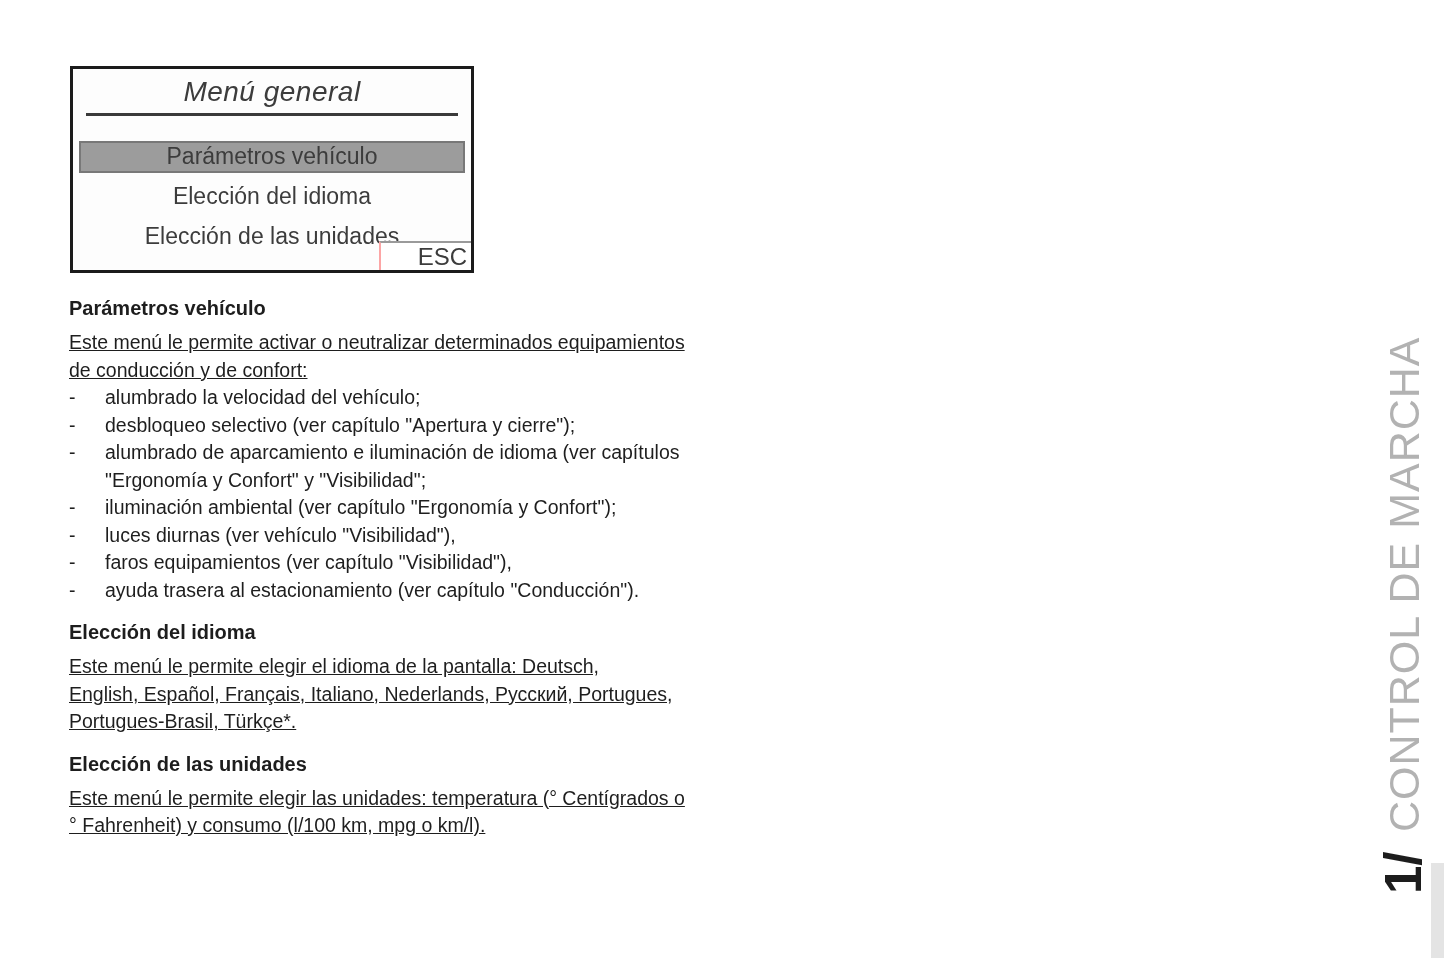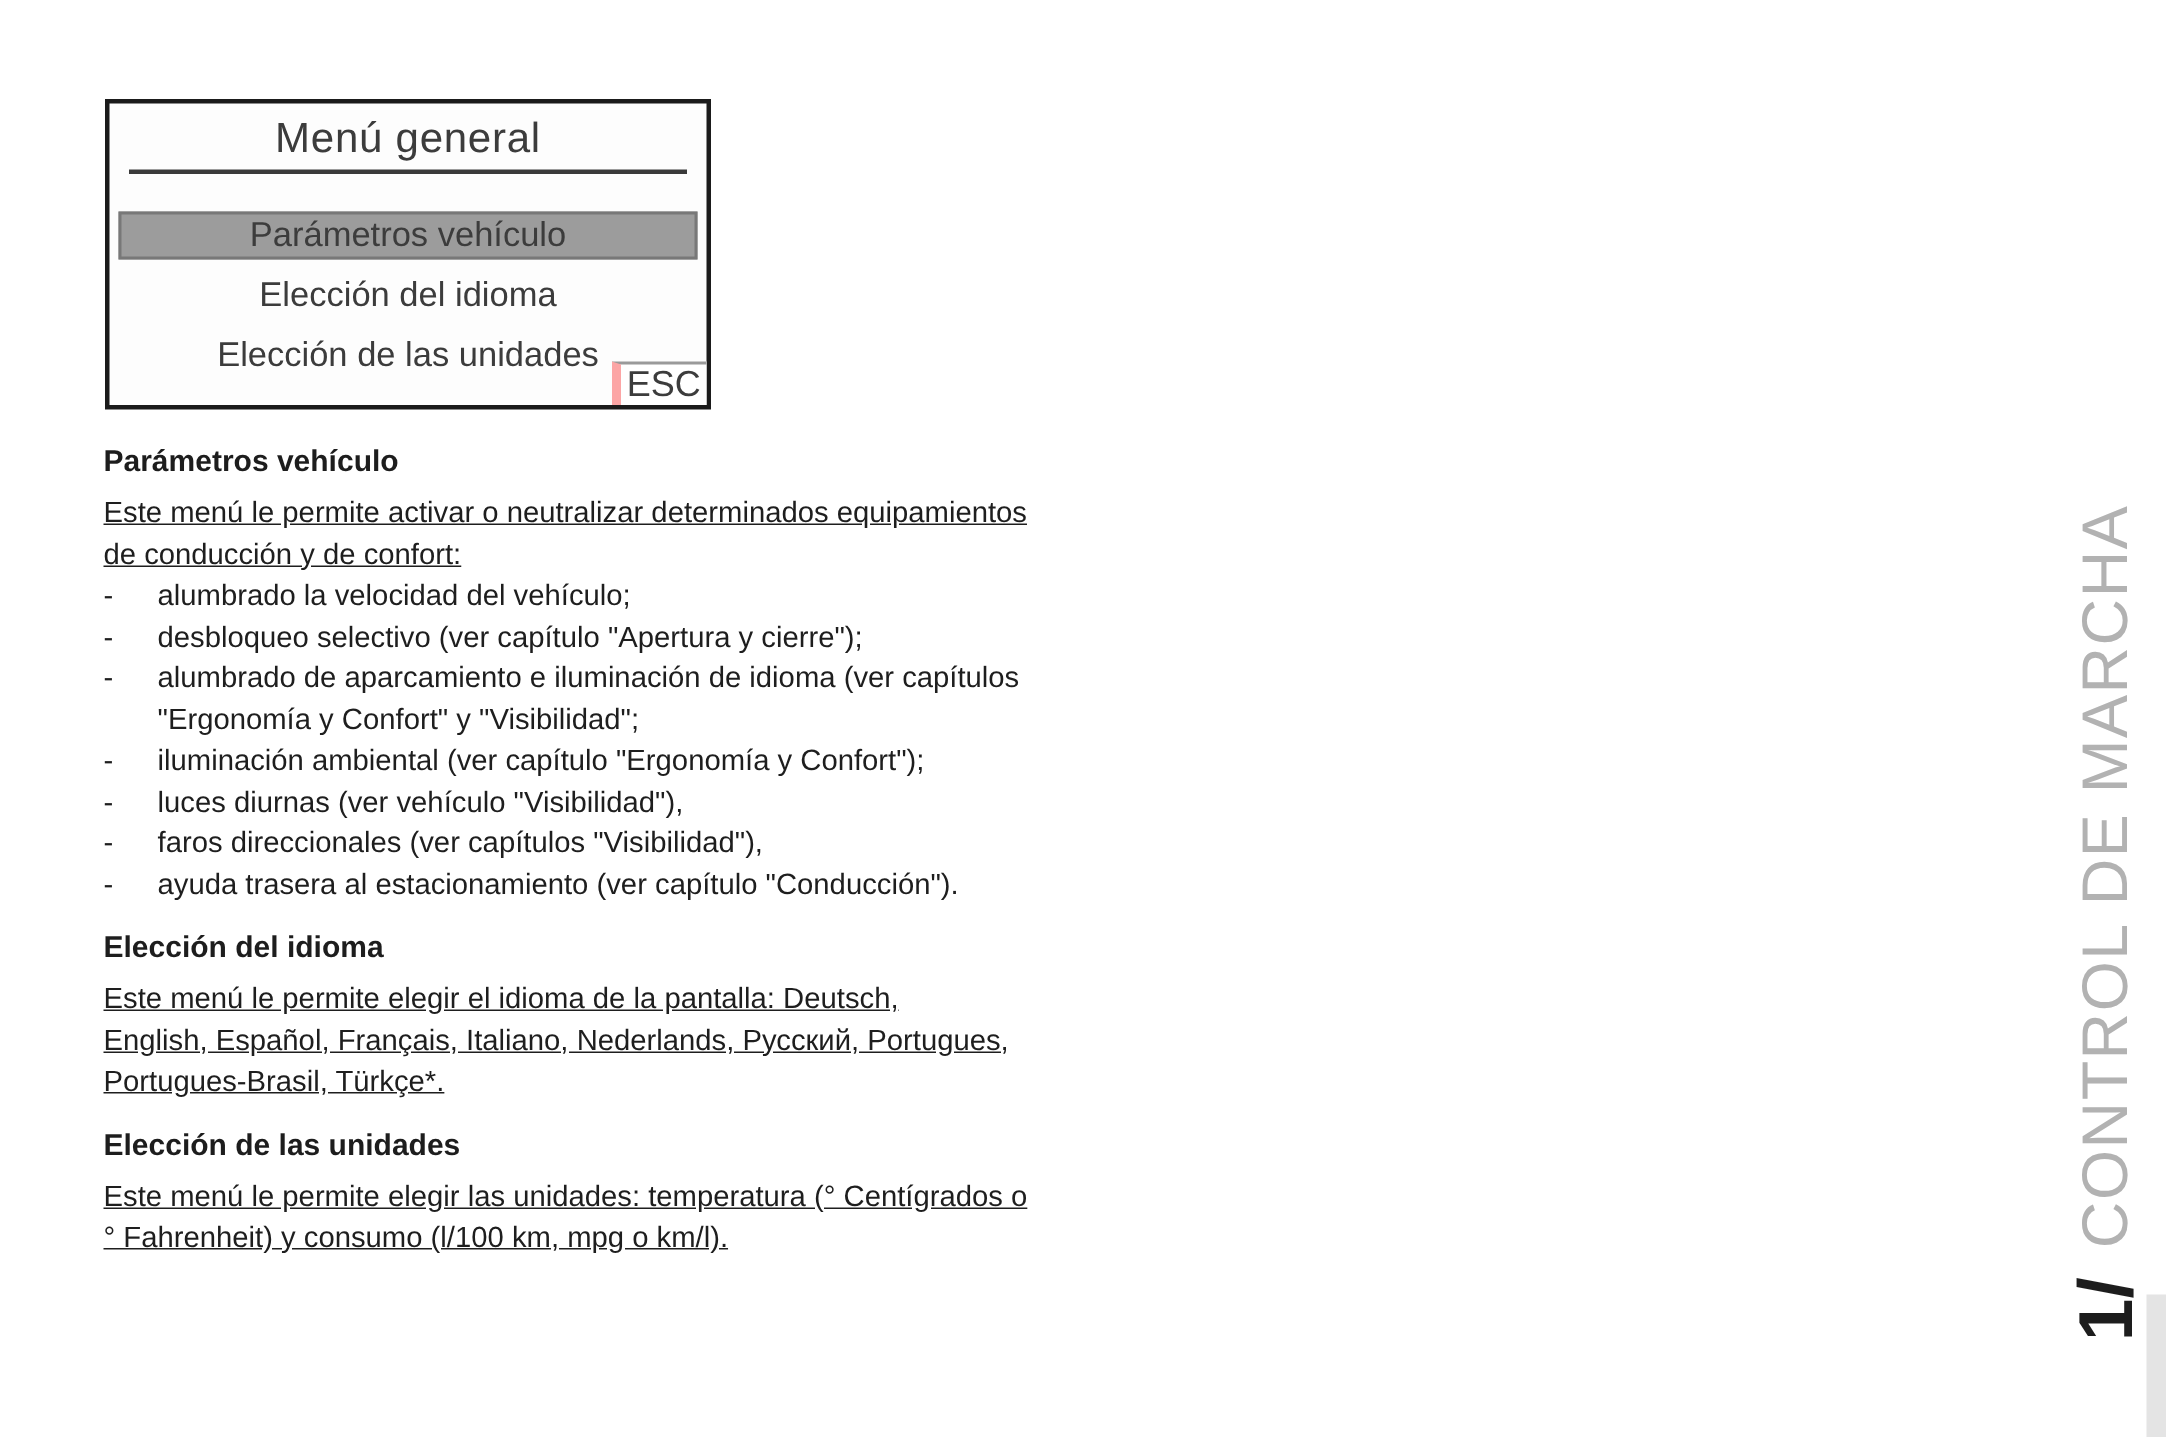--- a/index.html
+++ b/index.html
@@ -29,6 +29,7 @@
     font-size: 28px;
     color: #3c3c3c;
     letter-spacing: 0.5px;
+    font-style: italic;
   }
   .menu-rule {
     height: 3px;

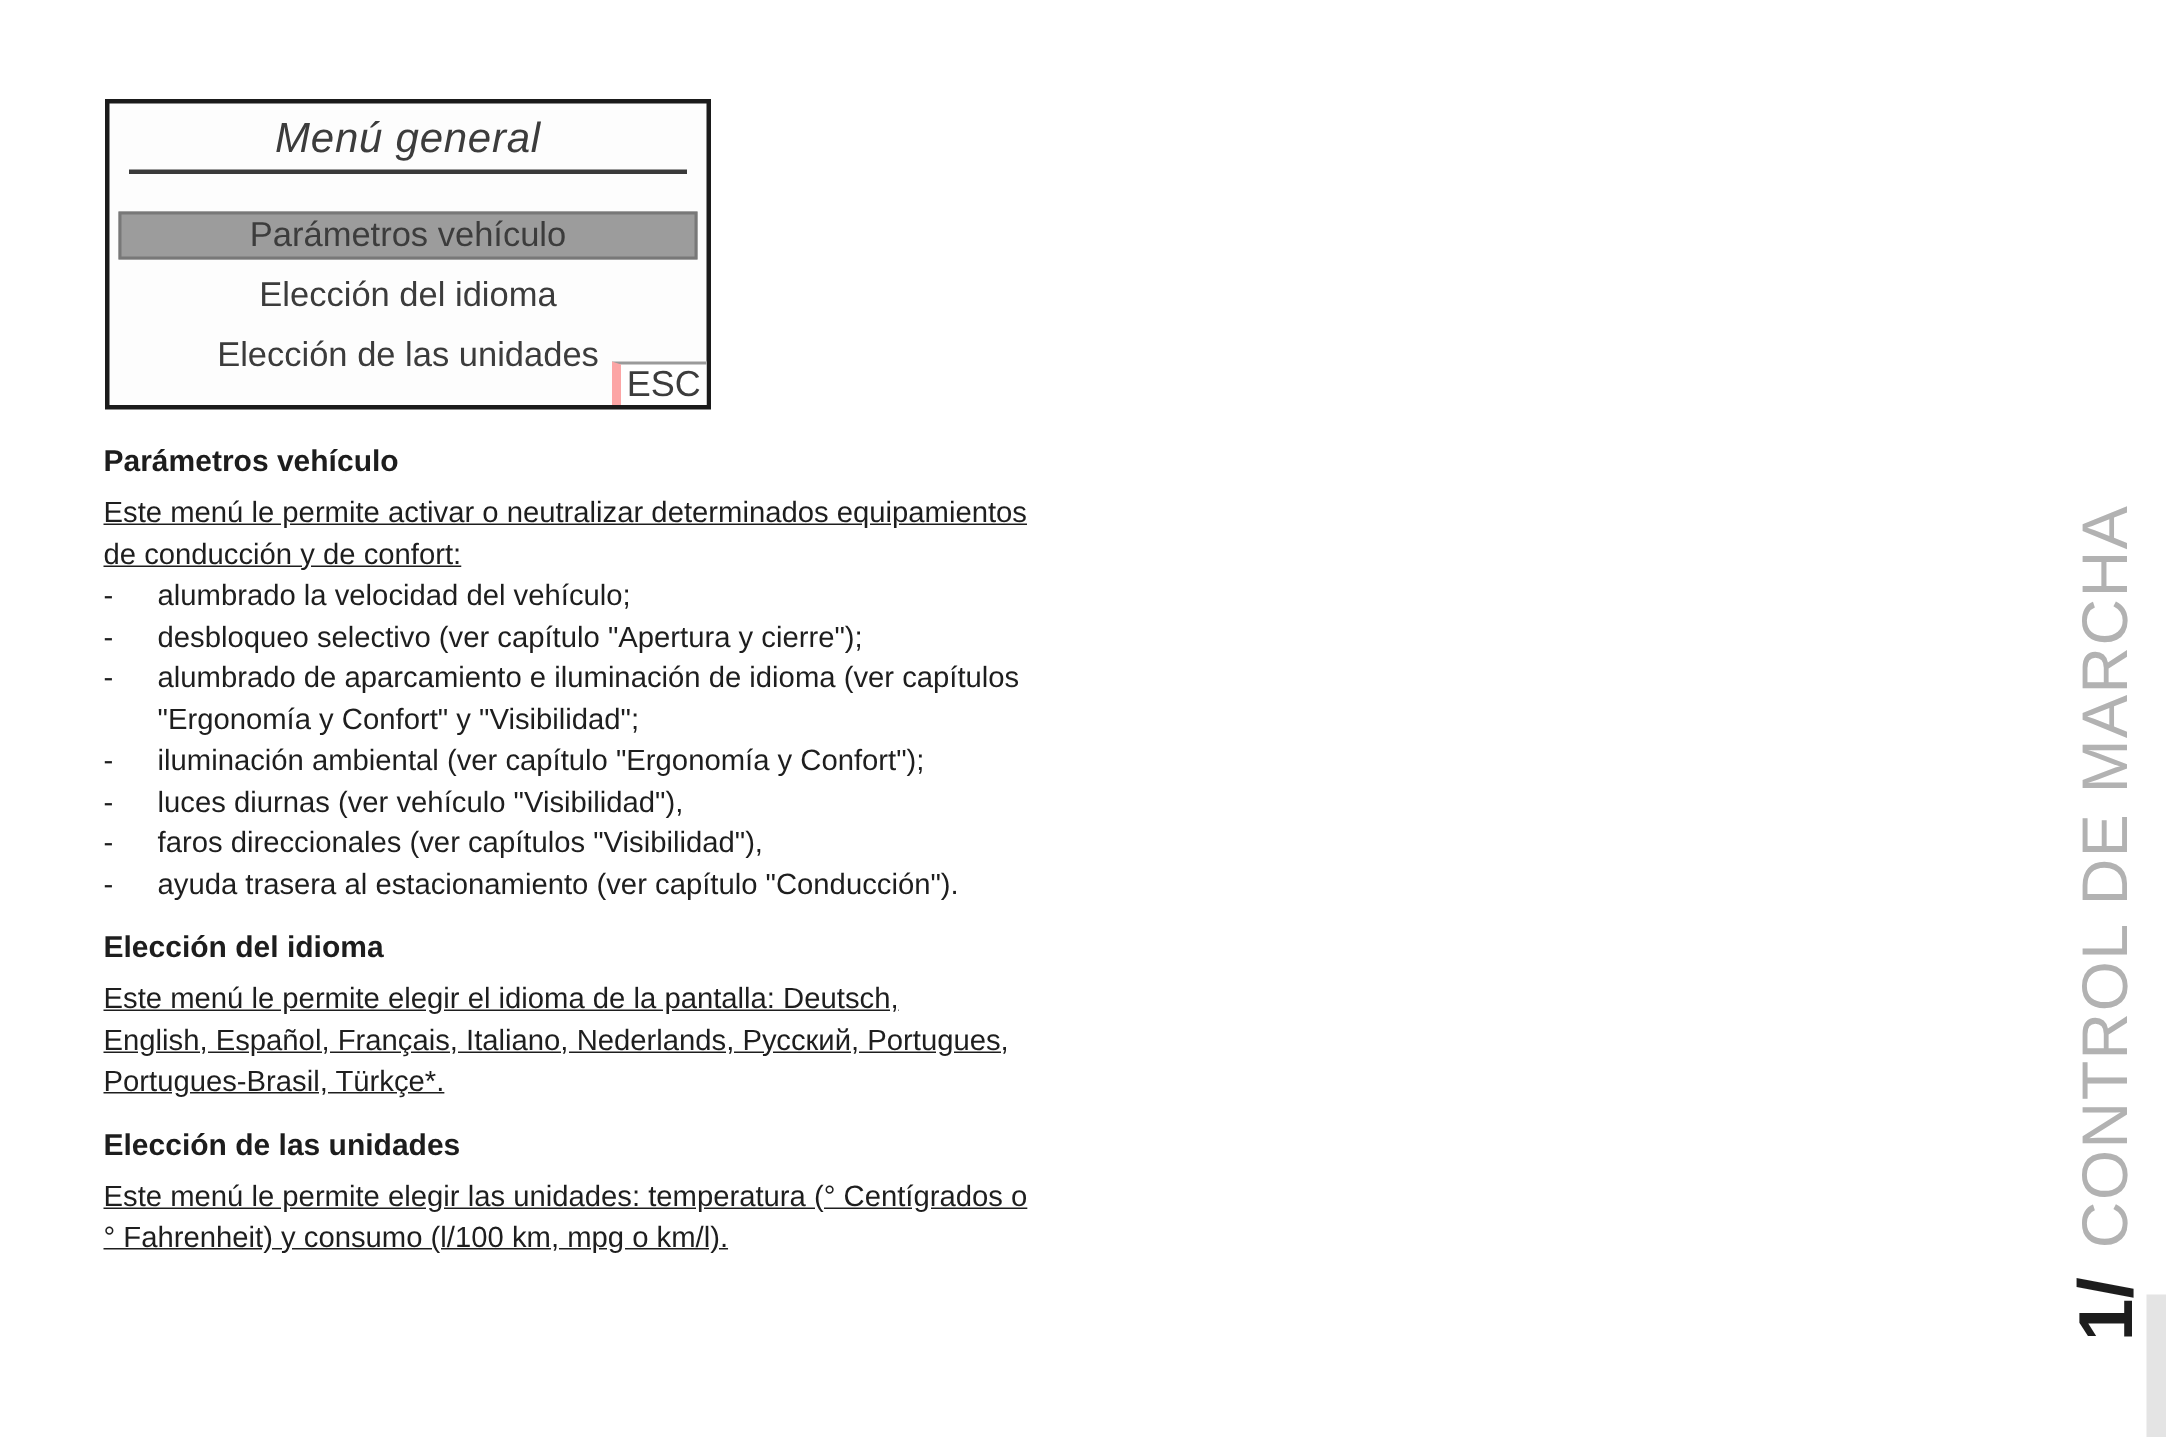--- a/index.html
+++ b/index.html
@@ -56,12 +56,13 @@
     width: 57px;
     height: 27px;
     border-top: 2px solid #9a9a9a;
-    border-left: 6px solid #fca5a5;
+    border-left: 2px solid #fca5a5;
     background: #ffffff;
     text-align: center;
     font-size: 24px;
     line-height: 27px;
     color: #3c3c3c;
+    padding-left: 33px;
   }
 
   

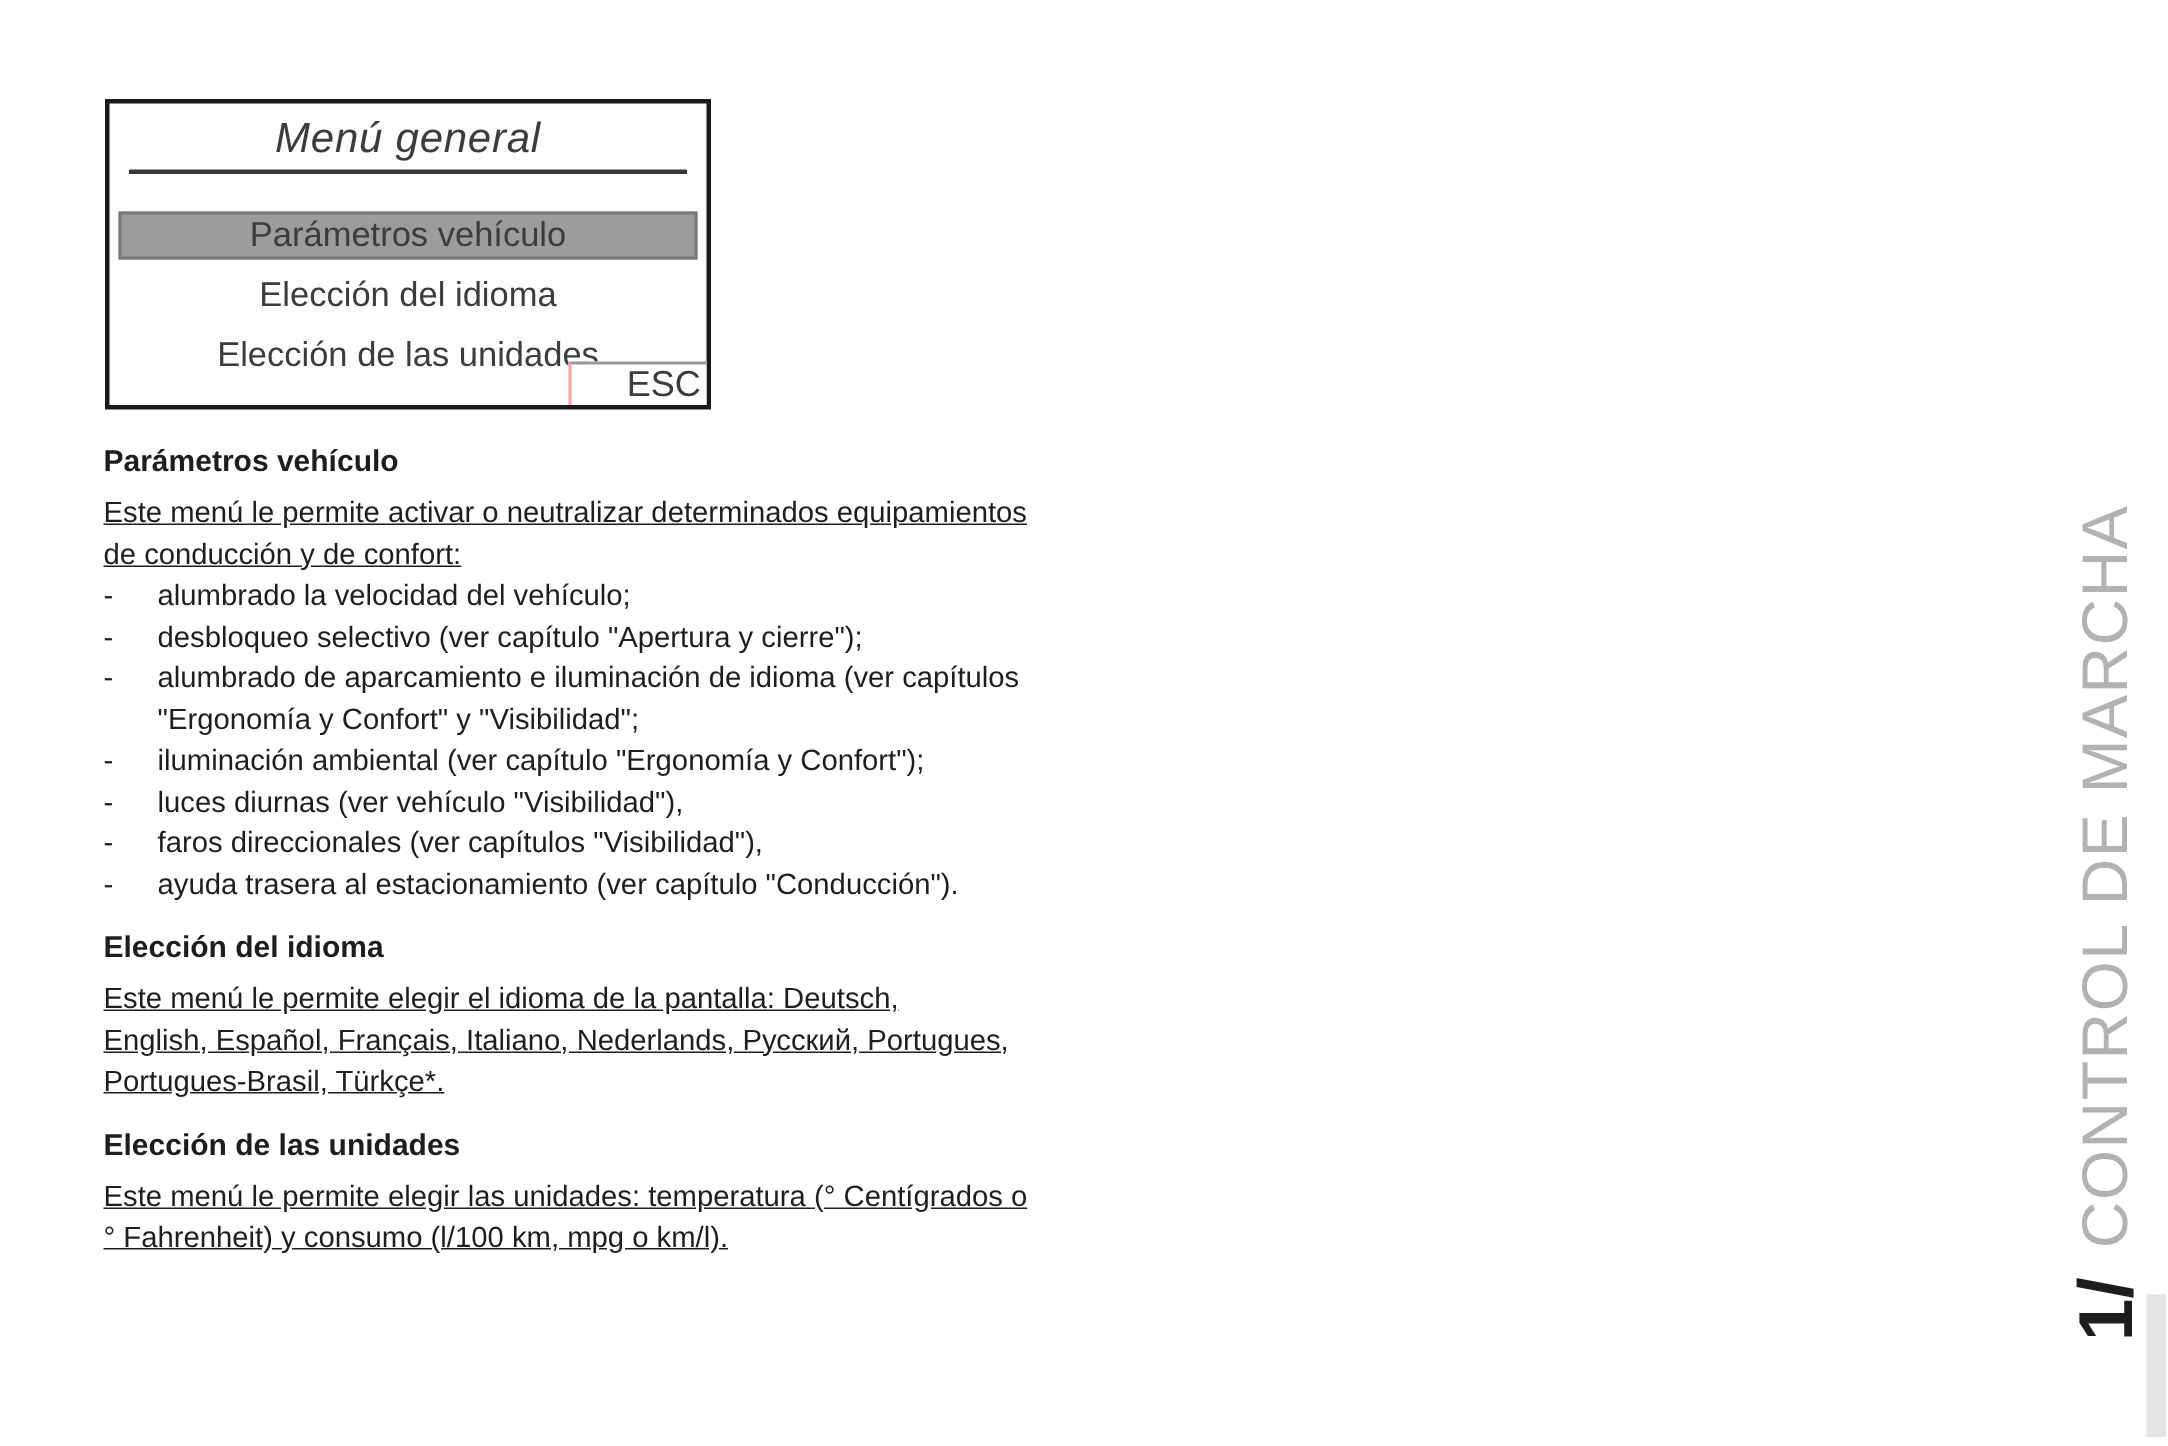--- a/index.html
+++ b/index.html
@@ -181,7 +181,7 @@
       </div>
       <div class="bullet-row">
         <span class="bullet-dash">-</span>
-        <span class="bullet-text">faros direccionales (ver capítulos "Visibilidad"),</span>
+        <span class="bullet-text">faros equipamientos (ver capítulo "Visibilidad"),</span>
       </div>
       <div class="bullet-row">
         <span class="bullet-dash">-</span>

